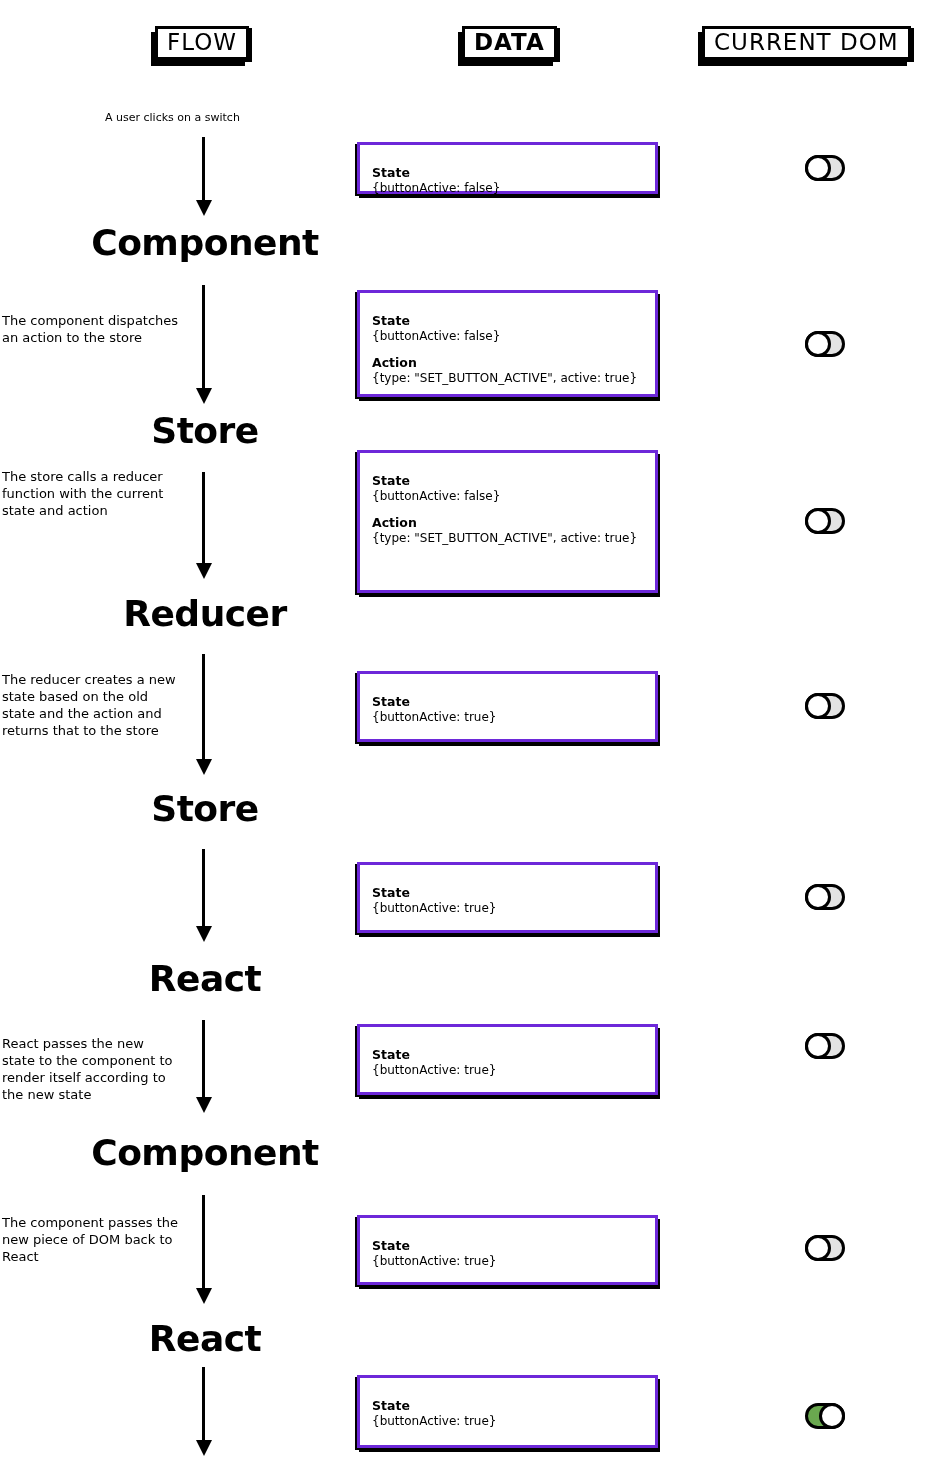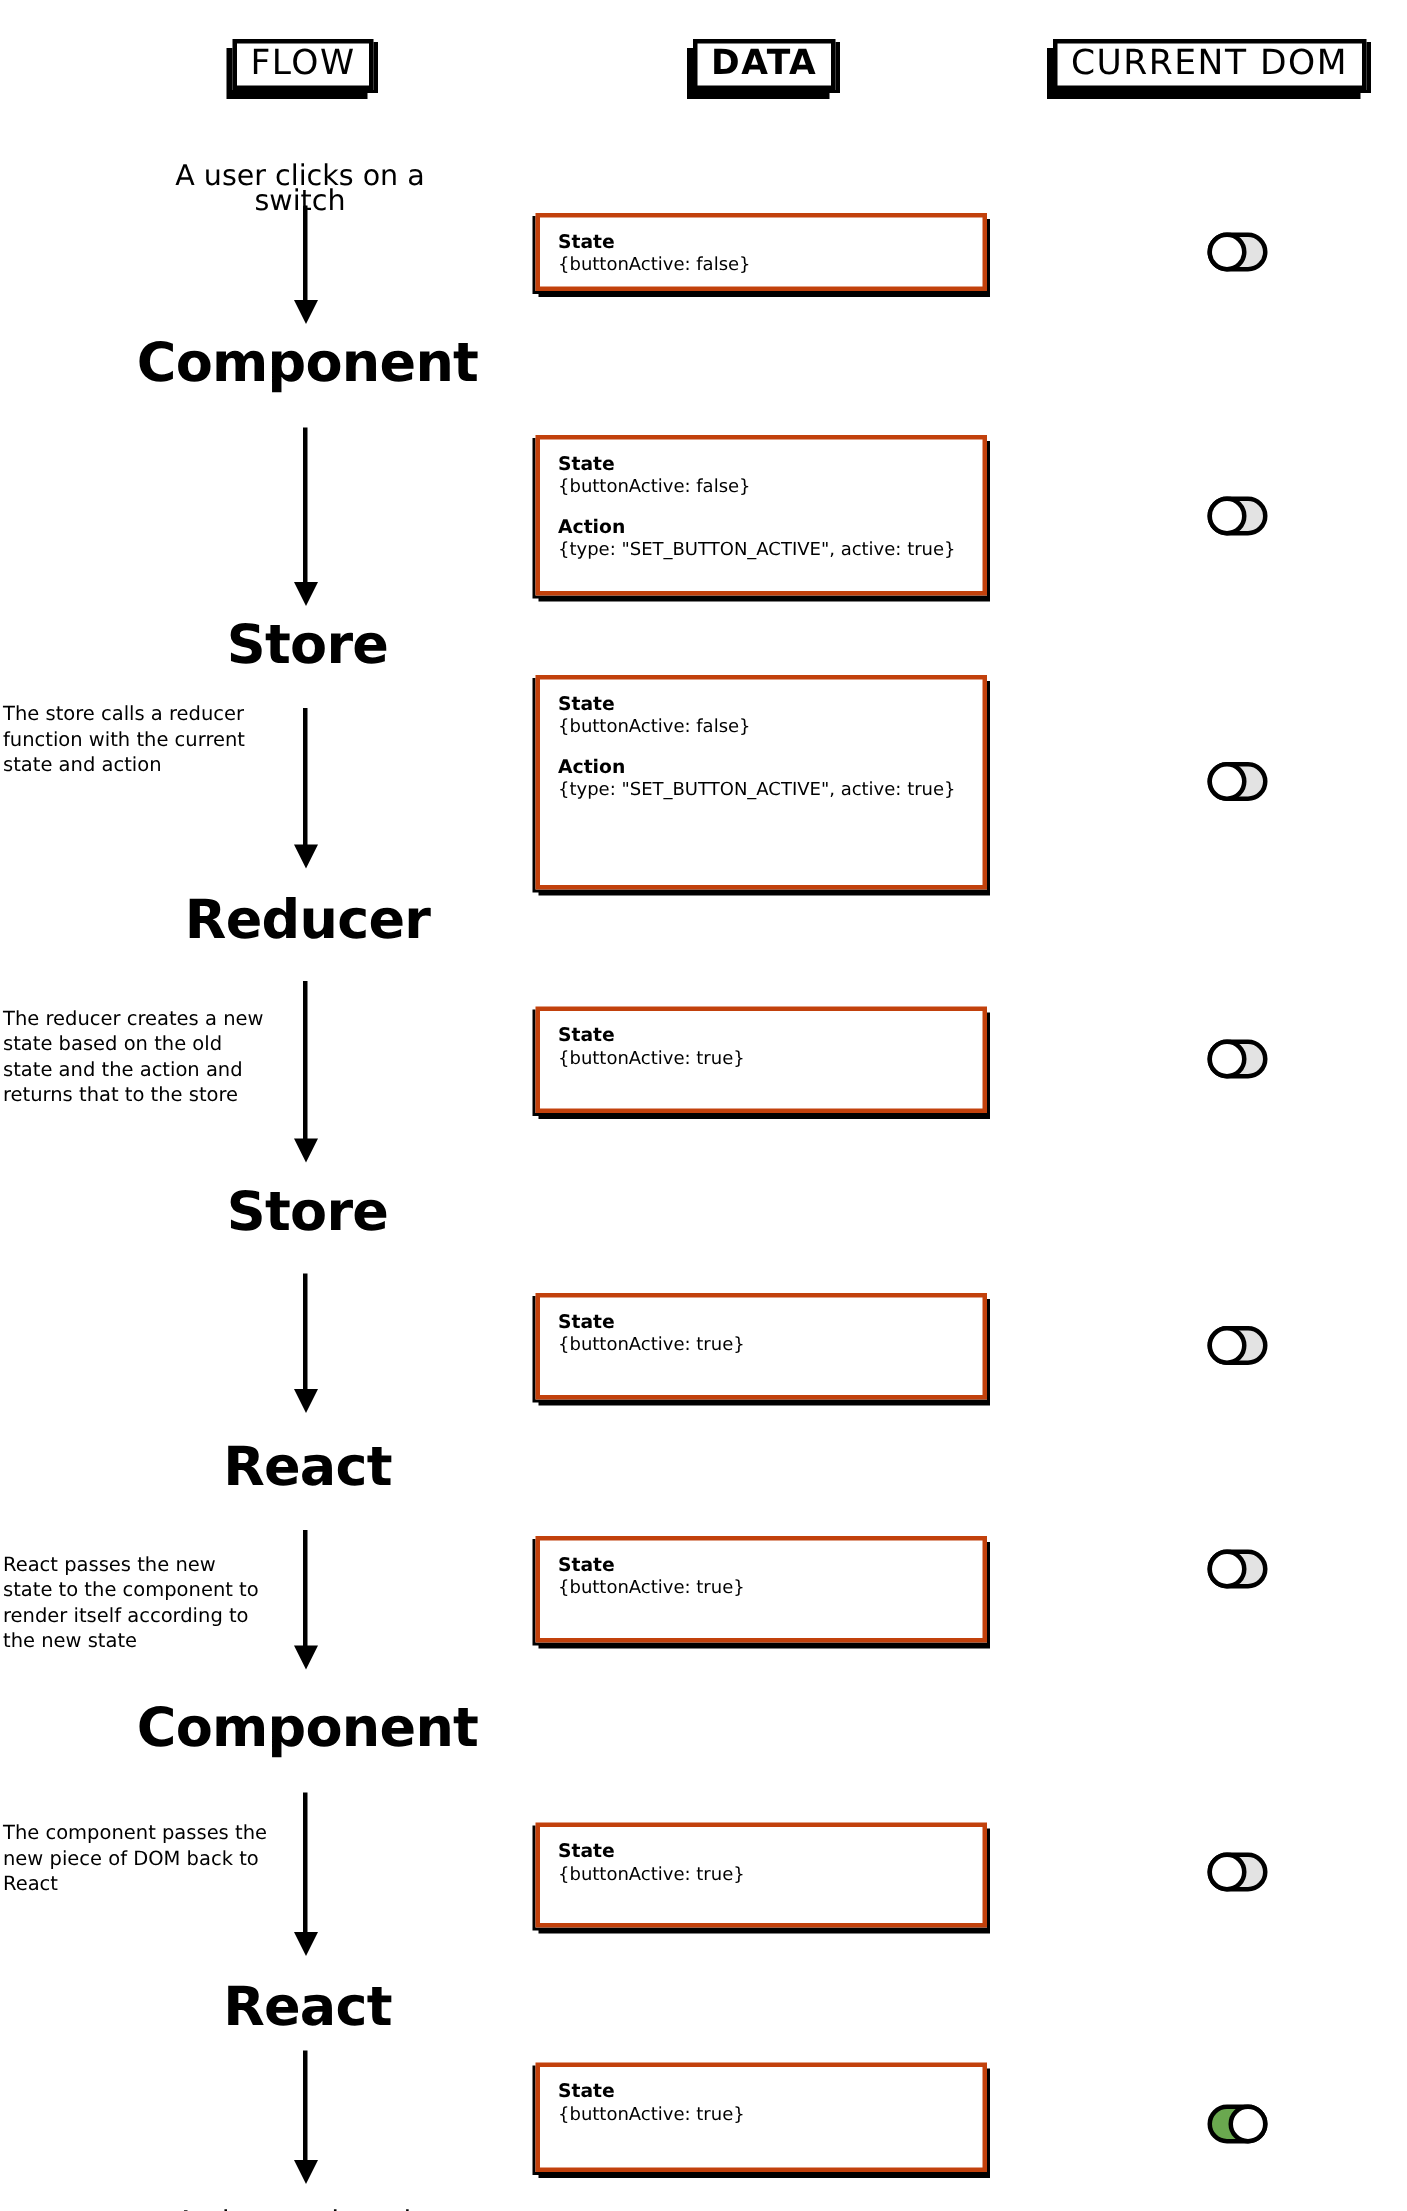--- a/index.html
+++ b/index.html
@@ -24,7 +24,7 @@
   #h1{top:200px;} #h2{top:388px;} #h3{top:571px;} #h4{top:766px;}
   #h5{top:936px;} #h6{top:1110px;} #h7{top:1296px;}
   
-  .caption{position:absolute;font-size:19px;text-align:center;line-height:17px;}
+  .caption{position:absolute;font-size:11px;line-height:17px;}
   #caption-start{top:87px;left:105px;width:190px;}
   #caption-end{top:1451px;left:105px;width:200px;}
   

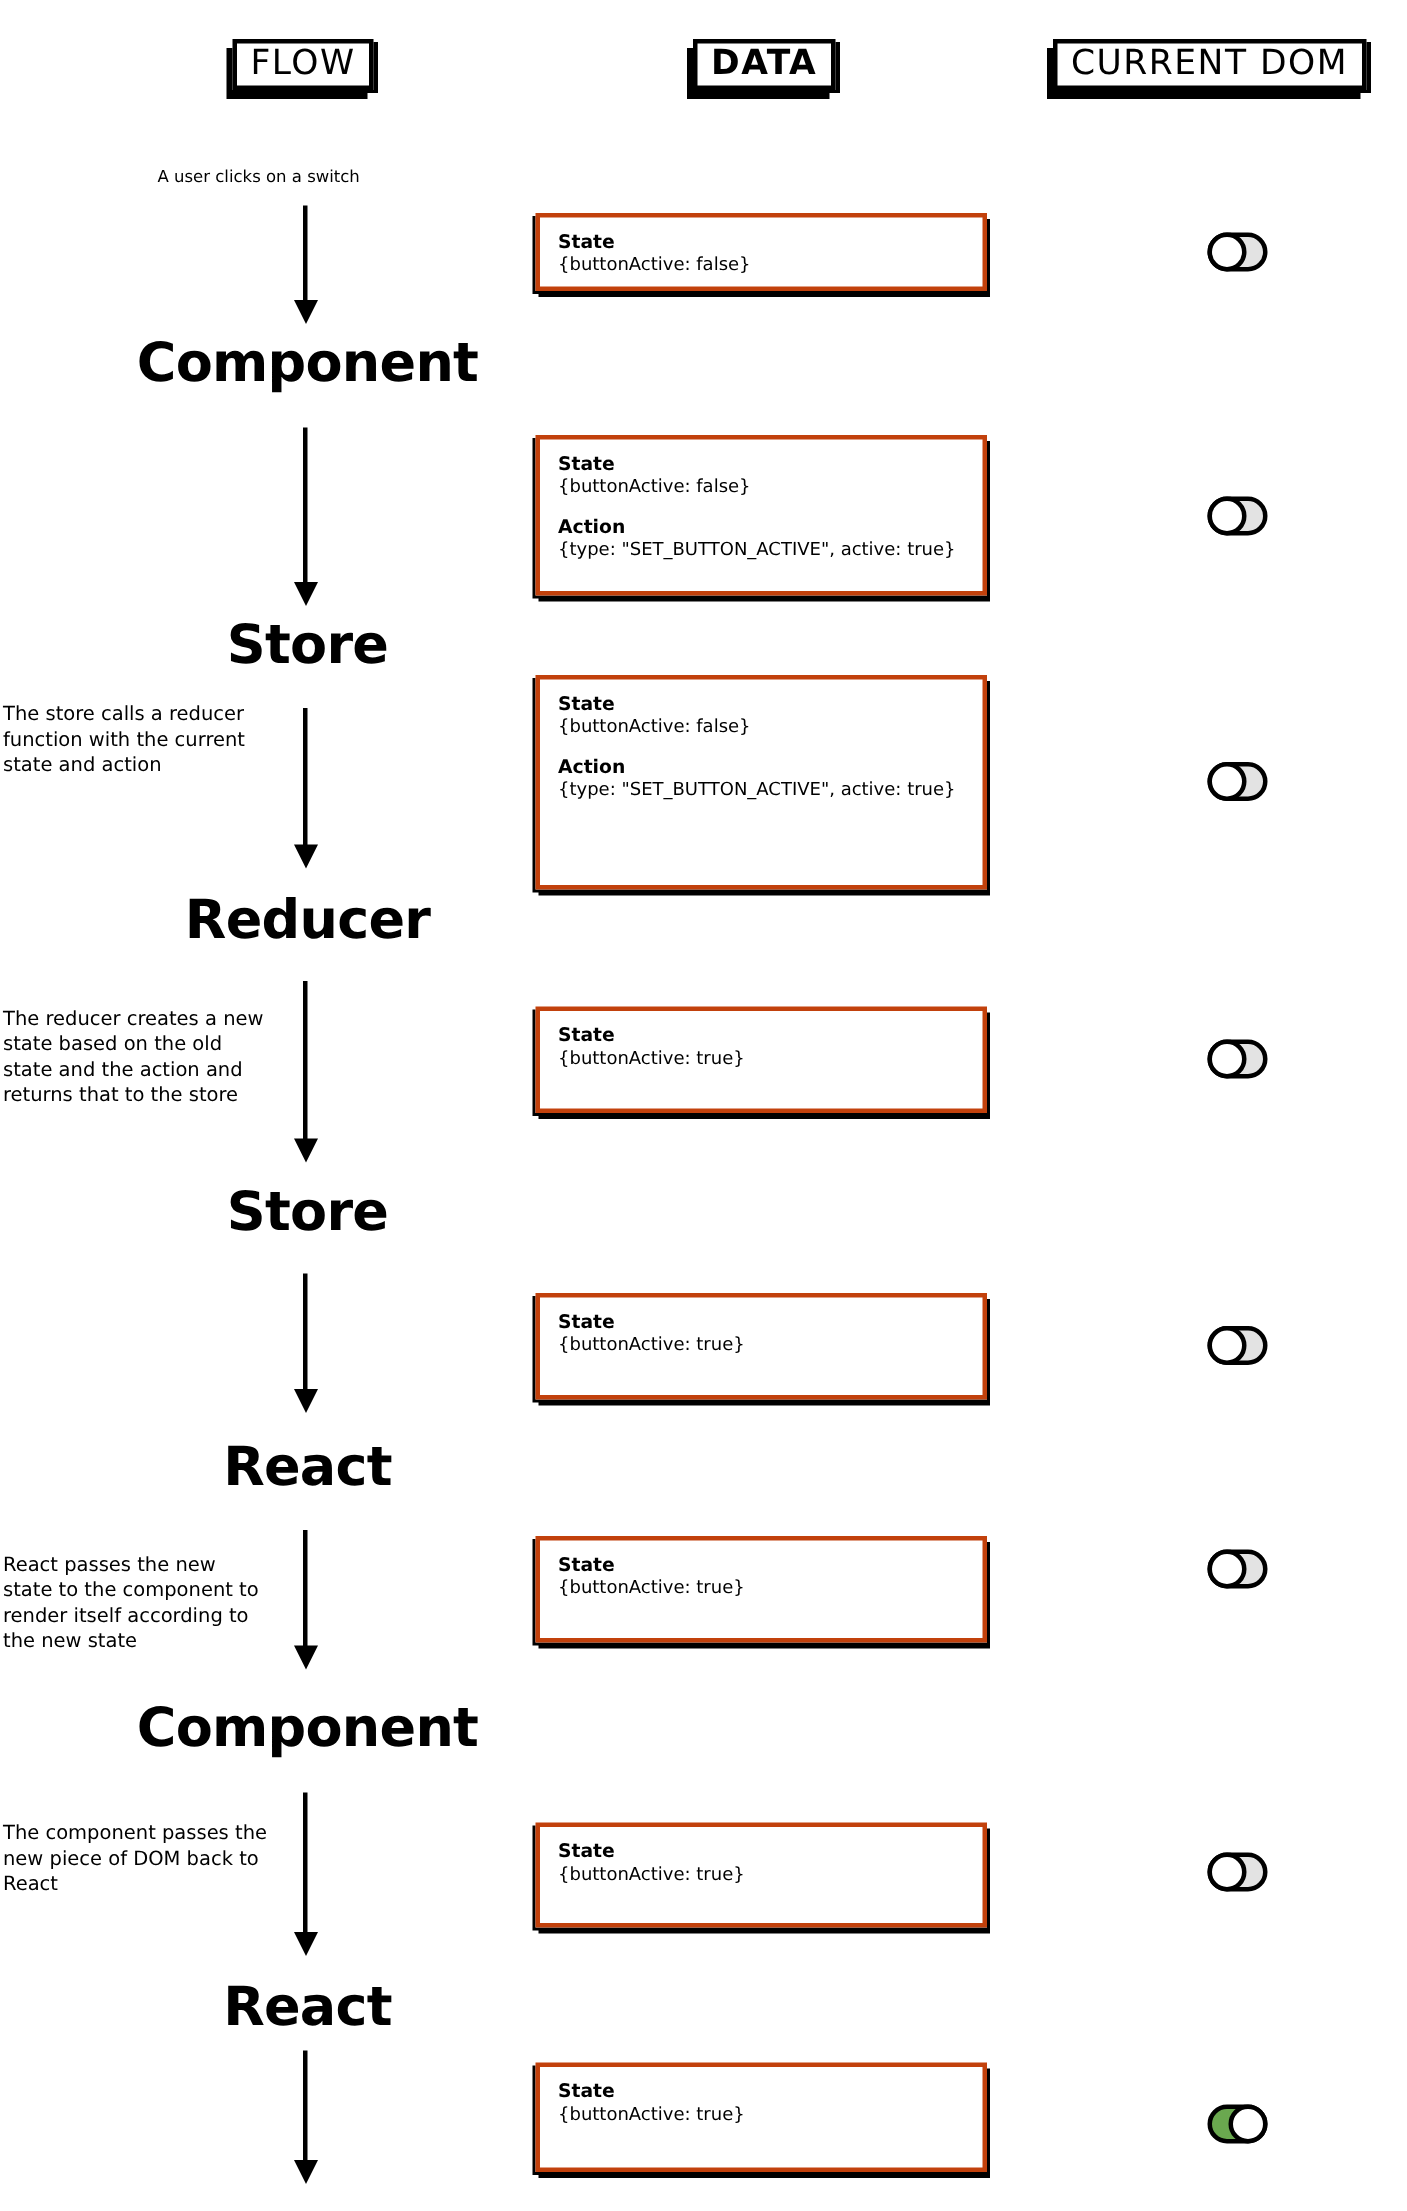--- a/index.html
+++ b/index.html
@@ -44,8 +44,8 @@
   
   .dbox{
     position:absolute;left:357px;width:301px;box-sizing:border-box;background:#fff;
-    border:3px solid #c2410c;box-shadow:2px 4px 0 #000,-2px 2px 0 #000;
-    padding:8px 12px;font-size:12px;line-height:15px;
+    border:3px solid #6d28d9;box-shadow:2px 4px 0 #000,-2px 2px 0 #000;
+    padding:20px 12px;font-size:12px;line-height:15px;
   }
   .dbox .entry{margin-bottom:11px;white-space:nowrap;}
   .dbox .entry:last-child{margin-bottom:0;}

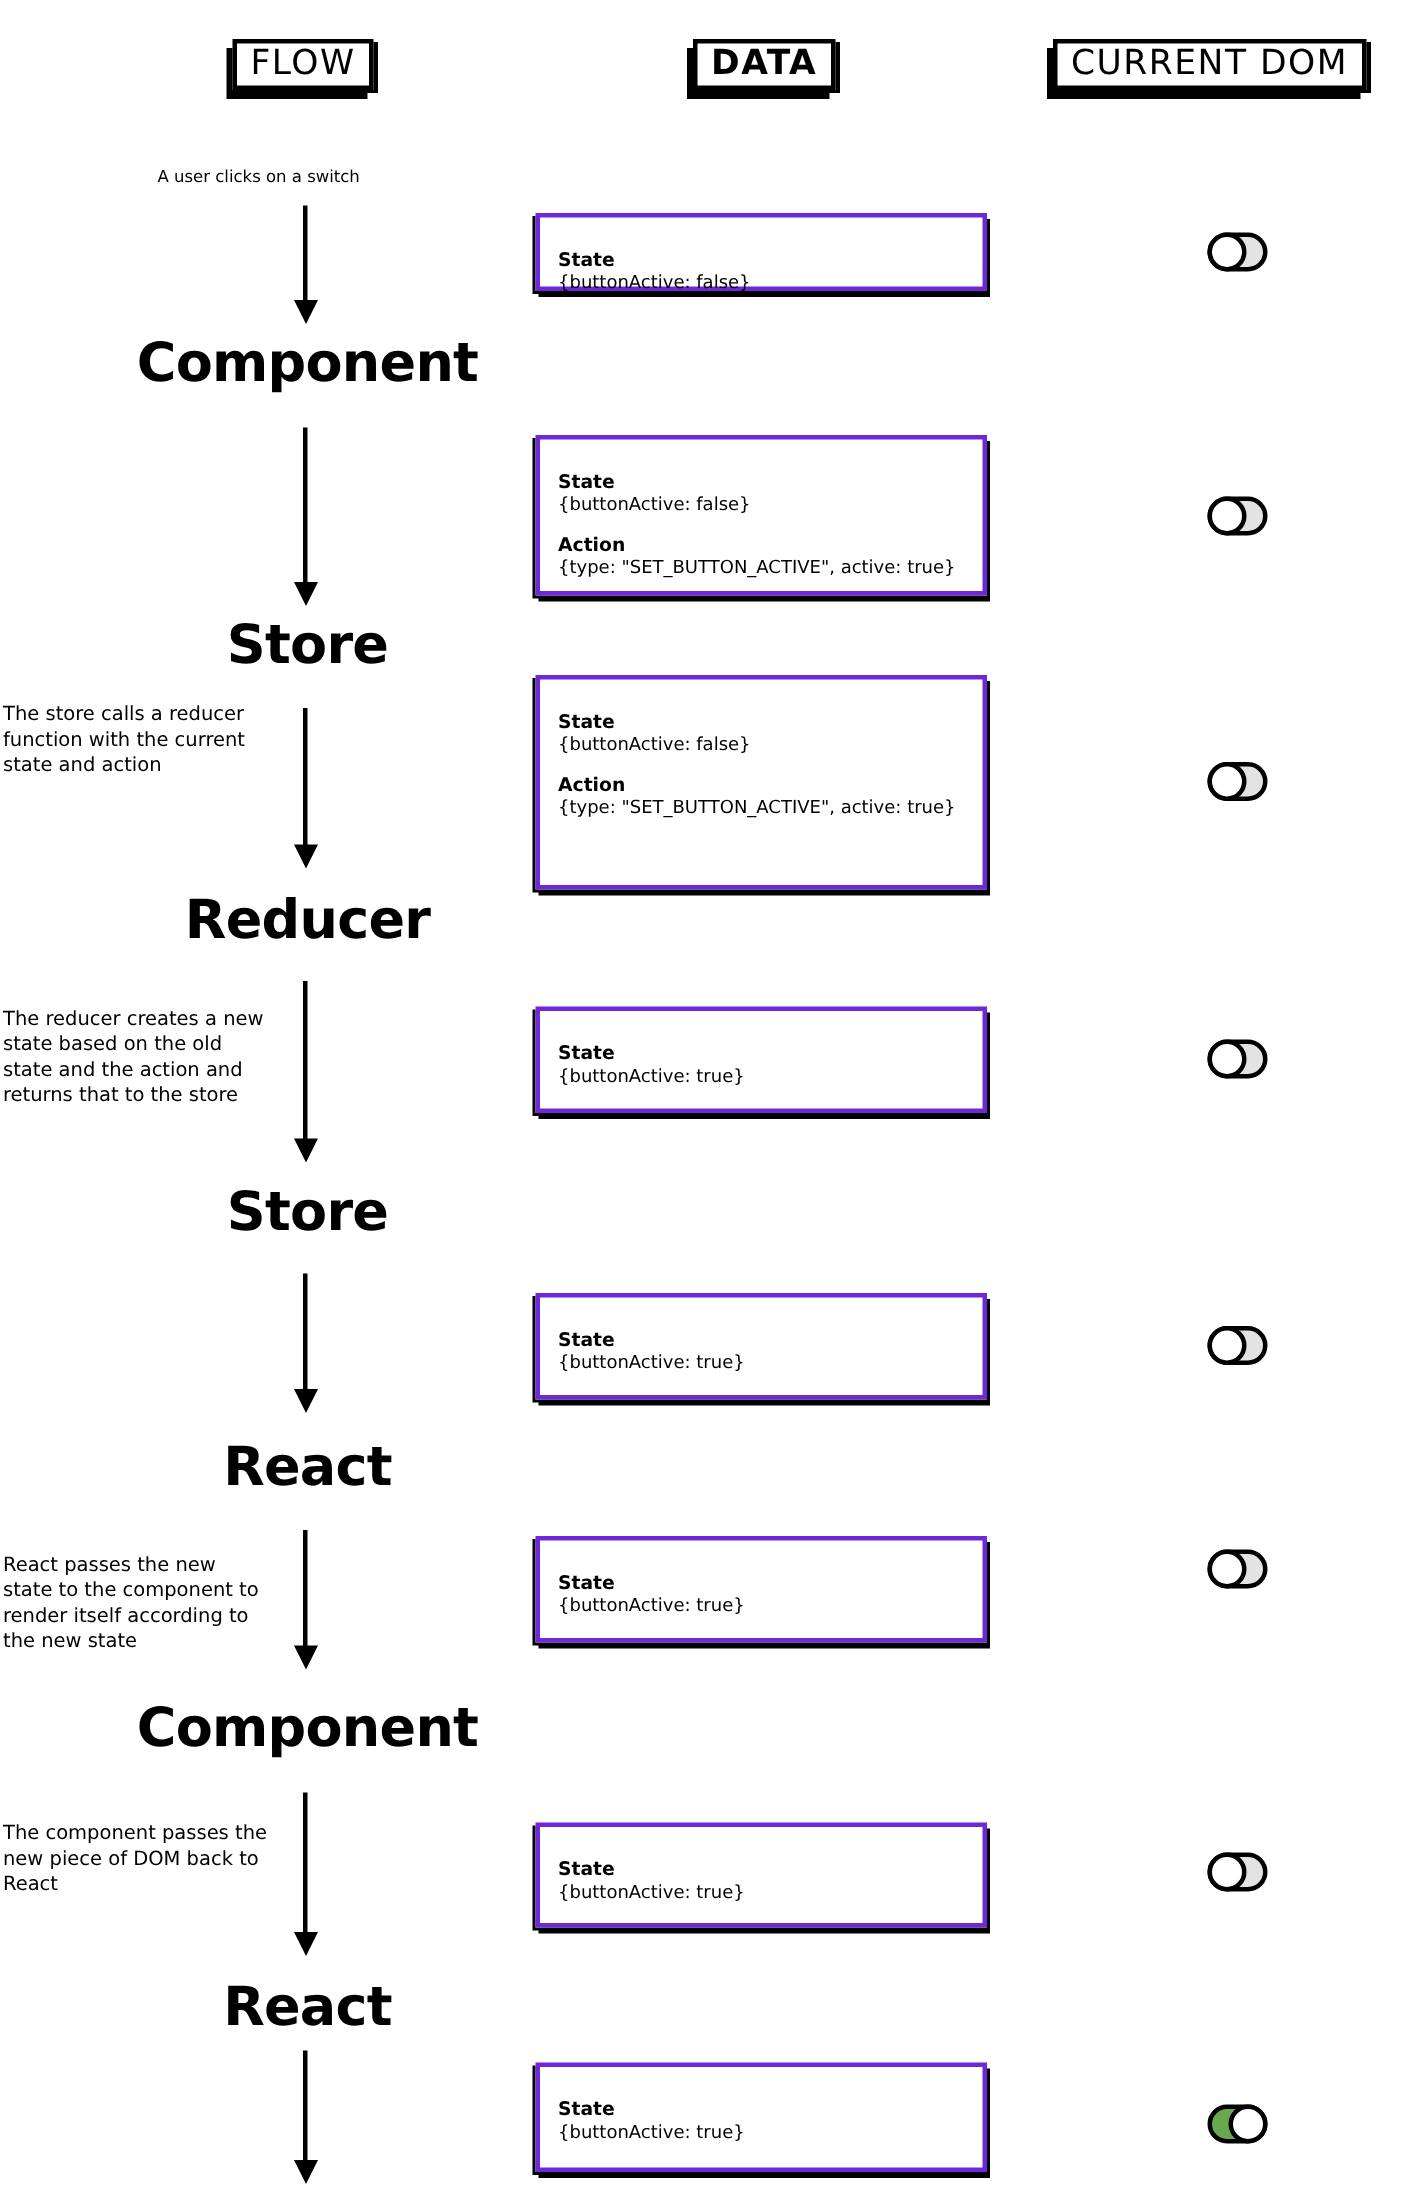--- a/index.html
+++ b/index.html
@@ -80,6 +80,7 @@
   <div class="arrow" id="a1"></div>
   <div class="flow-heading" id="h1">Component</div>
 
+  <div class="note" id="n1">The component dispatches an action to the store</div>
   <div class="arrow" id="a2"></div>
   <div class="flow-heading" id="h2">Store</div>
 

